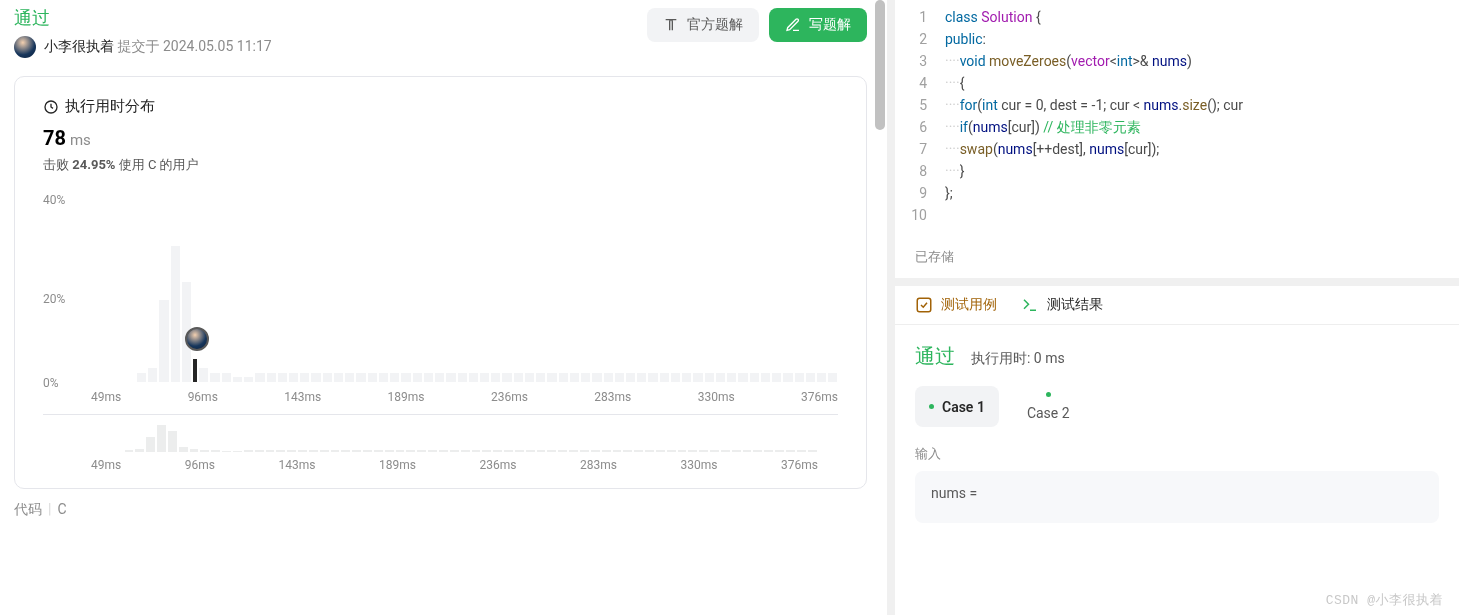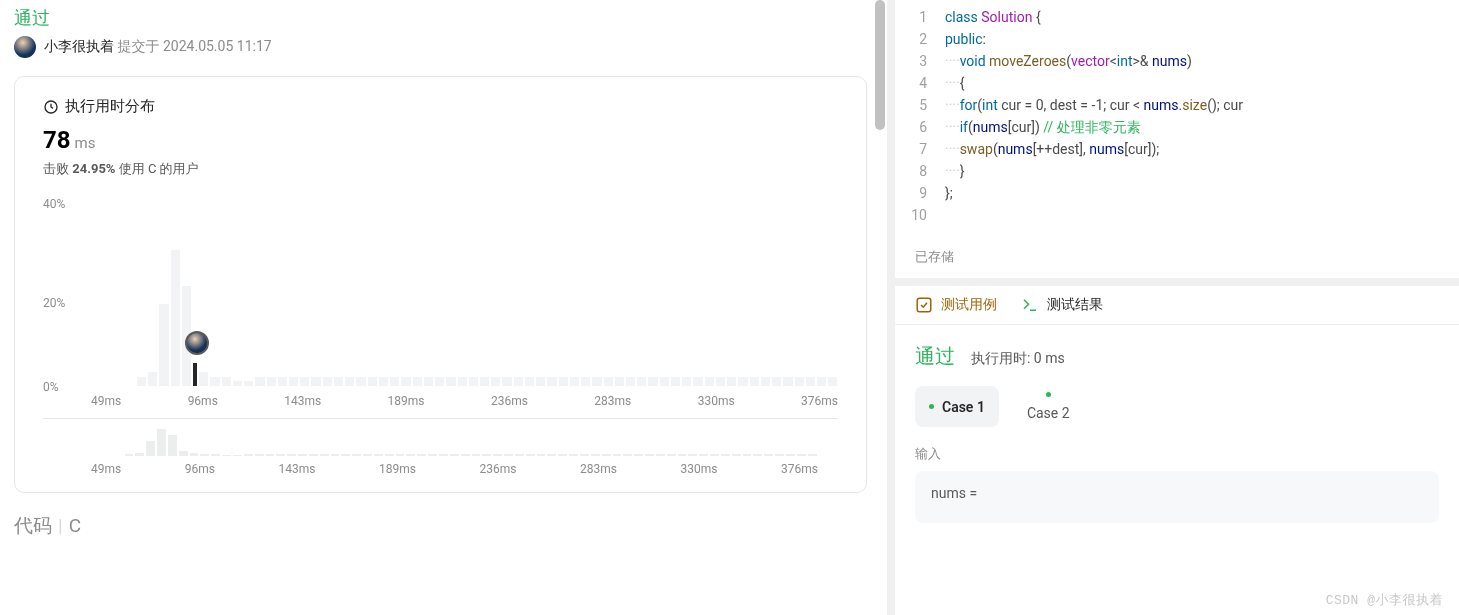--- a/index.html
+++ b/index.html
@@ -113,6 +113,20 @@
           </div>
         </div>
       </div>
+      <div class="hdr-btns">
+        <button class="btn btn-gray">
+          <svg class="icon-sm" viewBox="0 0 24 24">
+              <path d="M4 4h7a3 3 0 0 1 3 3v13M20 4h-7a3 3 0 0 0-3 3v13"></path>
+            </svg>
+          <span>官方题解</span>
+        </button>
+        <button class="btn btn-green">
+          <svg class="icon-sm" viewBox="0 0 24 24">
+              <path d="M12 20h9M16.5 3.5a2.1 2.1 0 1 1 3 3L7 19l-4 1 1-4 12.5-12.5z"></path>
+            </svg>
+          <span>写题解</span>
+        </button>
+      </div>
     </div>
 
     <div class="card">

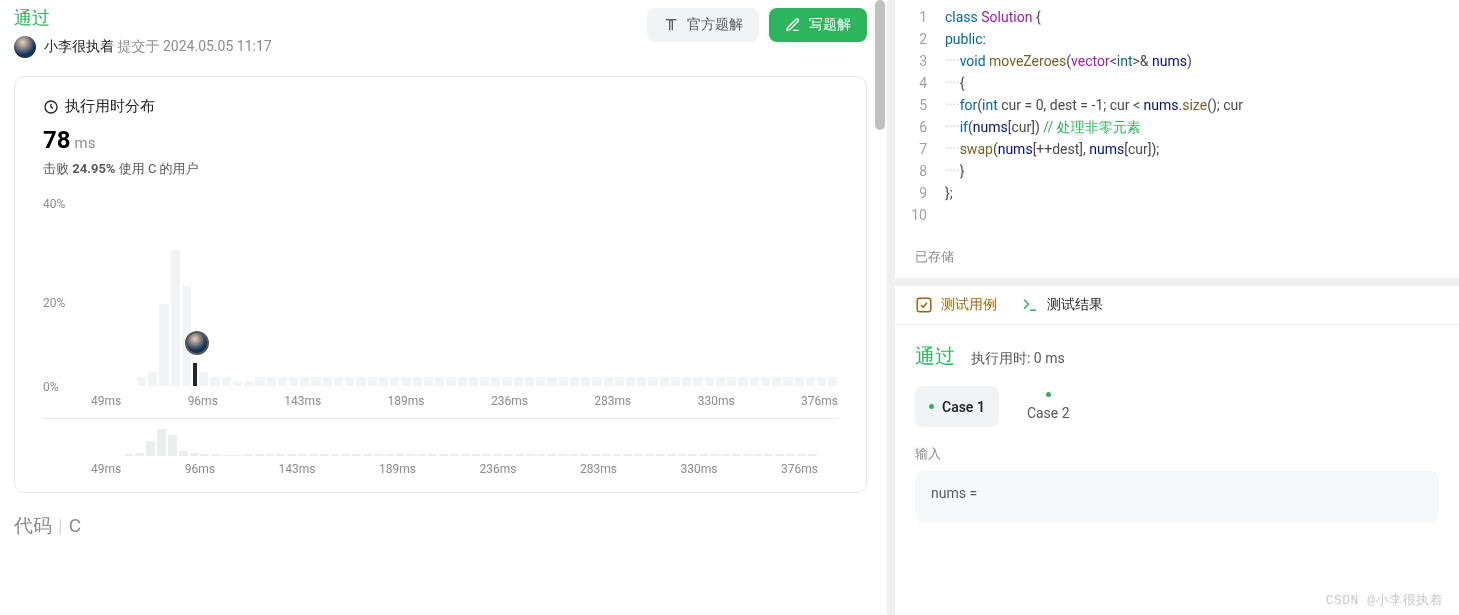--- a/index.html
+++ b/index.html
@@ -30,7 +30,7 @@
 .col-title { display:flex; align-items:center; gap:6px; font-size:15px; margin-bottom:10px;}
 .col-title.act { color:#262626;}
 .col-title.inact { color:#b0b0b0;}
-.big-num { font-size:24px; font-weight:700;}
+.big-num { font-size:20px; font-weight:700;}
 .big-num.inact { color:#b0b0b0; font-weight:500; font-size:20px;}
 .unit { font-size:15px; color:#8c8c8c; margin-left:4px;}
 .unit.inact { color:#c8c8c8;}

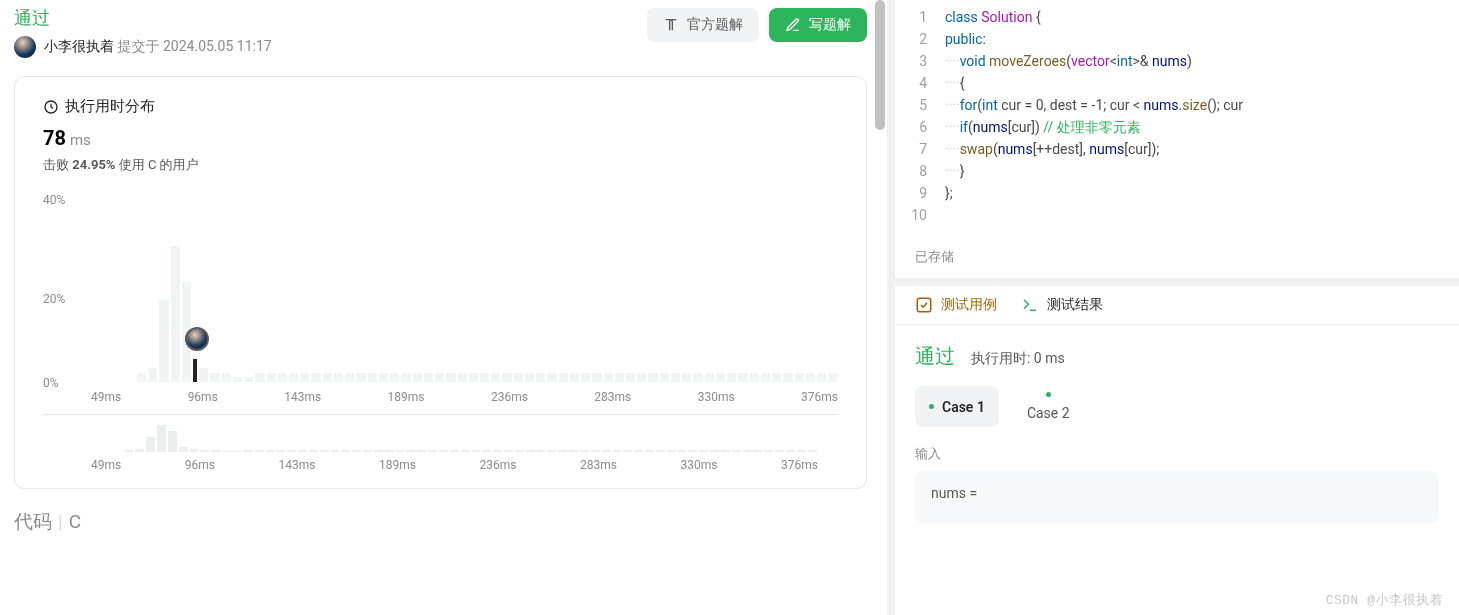--- a/index.html
+++ b/index.html
@@ -54,7 +54,7 @@
 .brush-x { position:absolute; left:48px; right:20px; bottom:2px; display:flex; justify-content:space-between; font-size:12px; color:#8c8c8c;}
 
 
-.code-foot { margin-top:20px; font-size:19px; color:#8c8c8c; }
+.code-foot { margin-top:12px; font-size:14px; color:#8c8c8c; }
 .code-foot .sep { color:#d9d9d9; margin:0 6px;}
 
 

